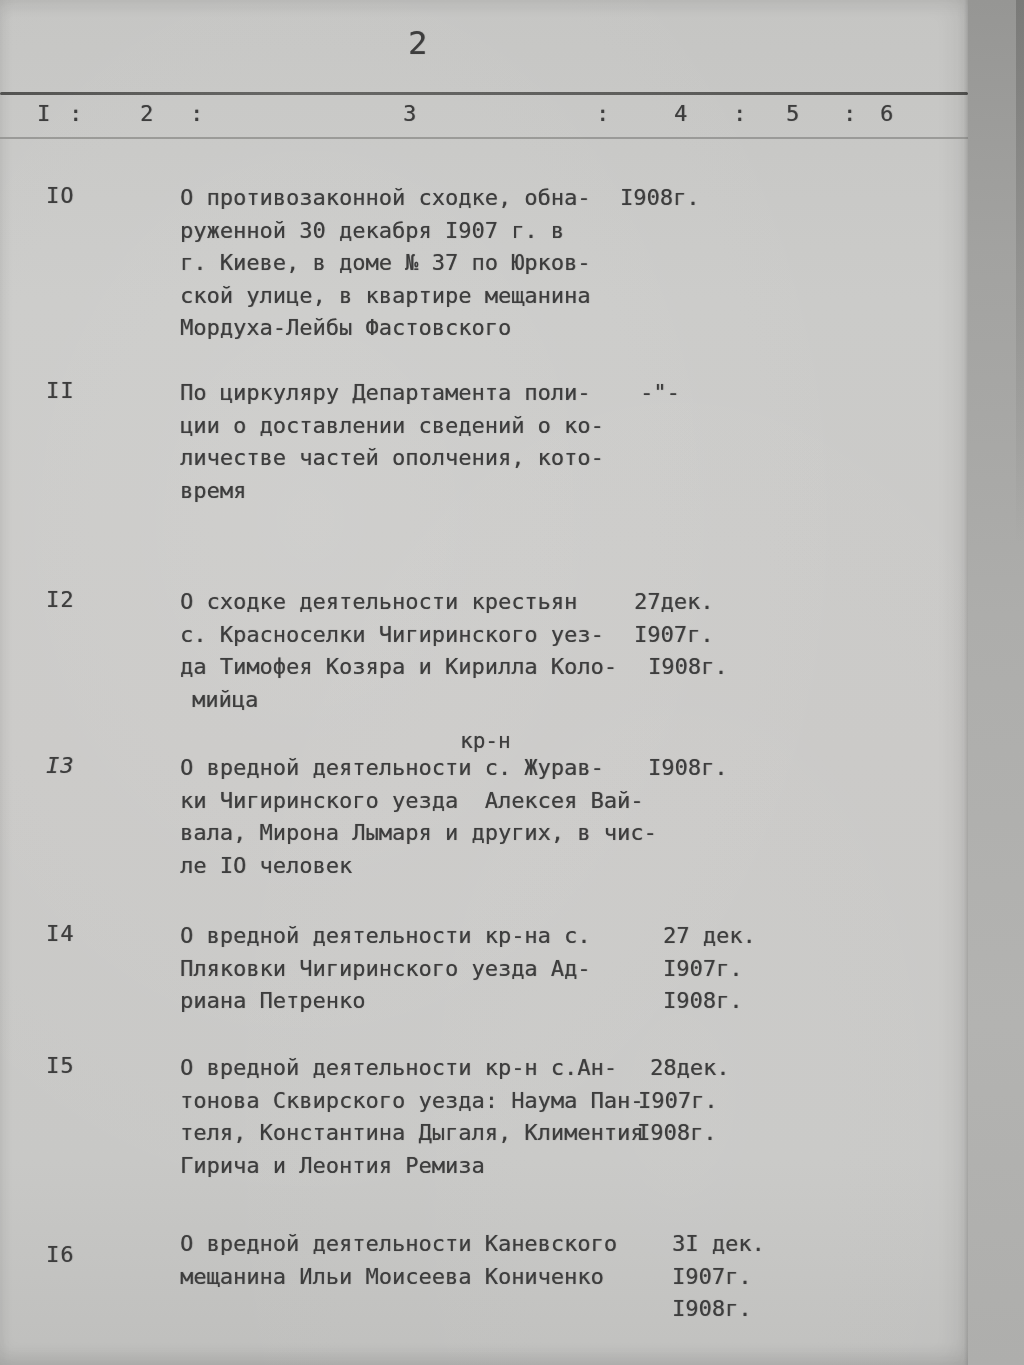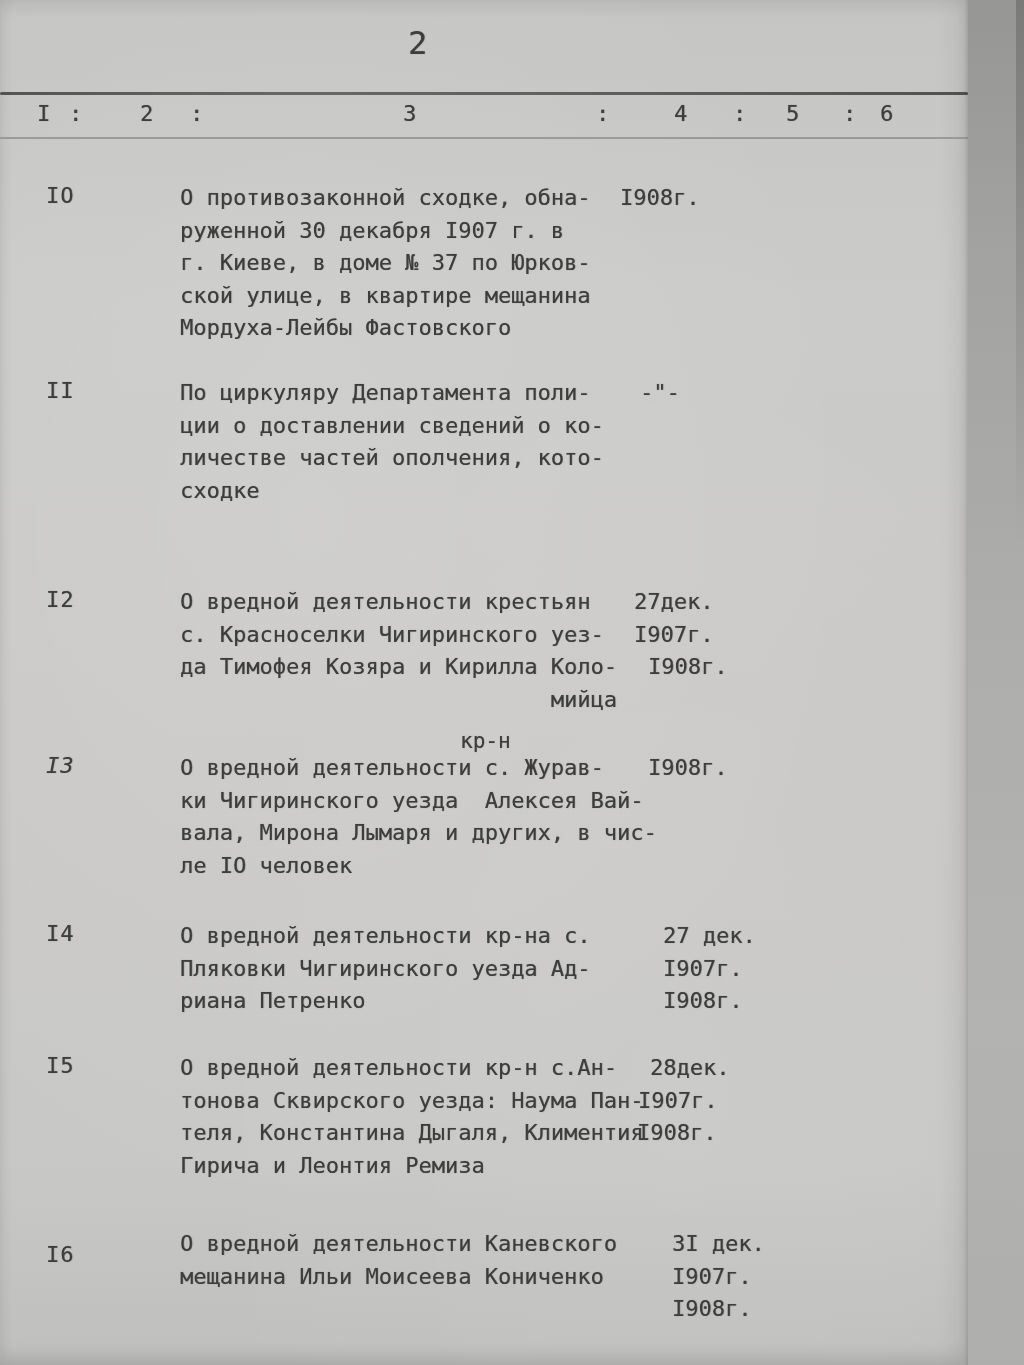--- a/index.html
+++ b/index.html
@@ -86,7 +86,7 @@
         </div>
         <div class="entry ink" style="top: 377px;">
           <span class="entry-number" style="left: 46px;">II</span>
-          <div class="lines"><div class="dline">По циркуляру Департамента поли-</div><div class="dline">ции о доставлении сведений о ко-</div><div class="dline">личестве частей ополчения, кото-</div><div class="dline">сходке</div></div>
+          <div class="lines"><div class="dline">По циркуляру Департамента поли-</div><div class="dline">ции о доставлении сведений о ко-</div><div class="dline">личестве частей ополчения, кото-</div><div class="dline">время</div></div>
           <span class="date" style="left: 640px; top: 0px;">-"-</span>
         </div>
         <div class="entry ink" style="top: 586px;">

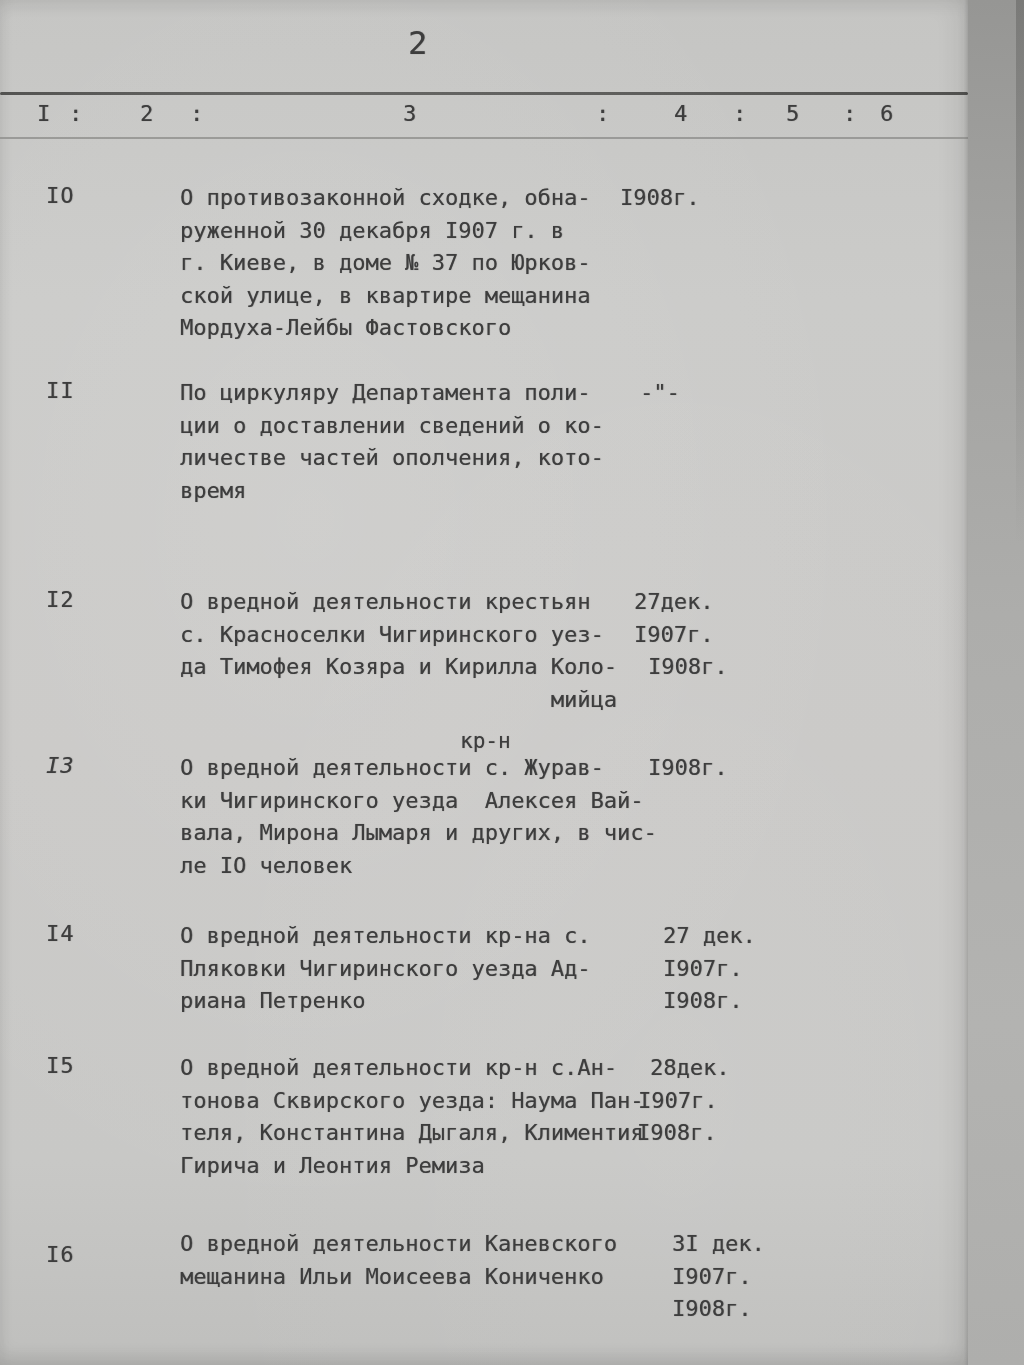--- a/index.html
+++ b/index.html
@@ -91,7 +91,7 @@
         </div>
         <div class="entry ink" style="top: 586px;">
           <span class="entry-number" style="left: 46px;">I2</span>
-          <div class="lines"><div class="dline">О вредной деятельности крестьян</div><div class="dline">с. Красноселки Чигиринского уез-</div><div class="dline">да Тимофея Козяра и Кирилла Коло-</div><div class="dline" style="padding-left: 12px; text-align: right;">мийца</div></div>
+          <div class="lines"><div class="dline">О сходке деятельности крестьян</div><div class="dline">с. Красноселки Чигиринского уез-</div><div class="dline">да Тимофея Козяра и Кирилла Коло-</div><div class="dline" style="padding-left: 12px; text-align: right;">мийца</div></div>
           <span class="date" style="left: 634px; top: 0px;">27дек.</span>
           <span class="date" style="left: 634px; top: 32.6px;">I907г.</span>
           <span class="date" style="left: 648px; top: 65.2px;">I908г.</span>

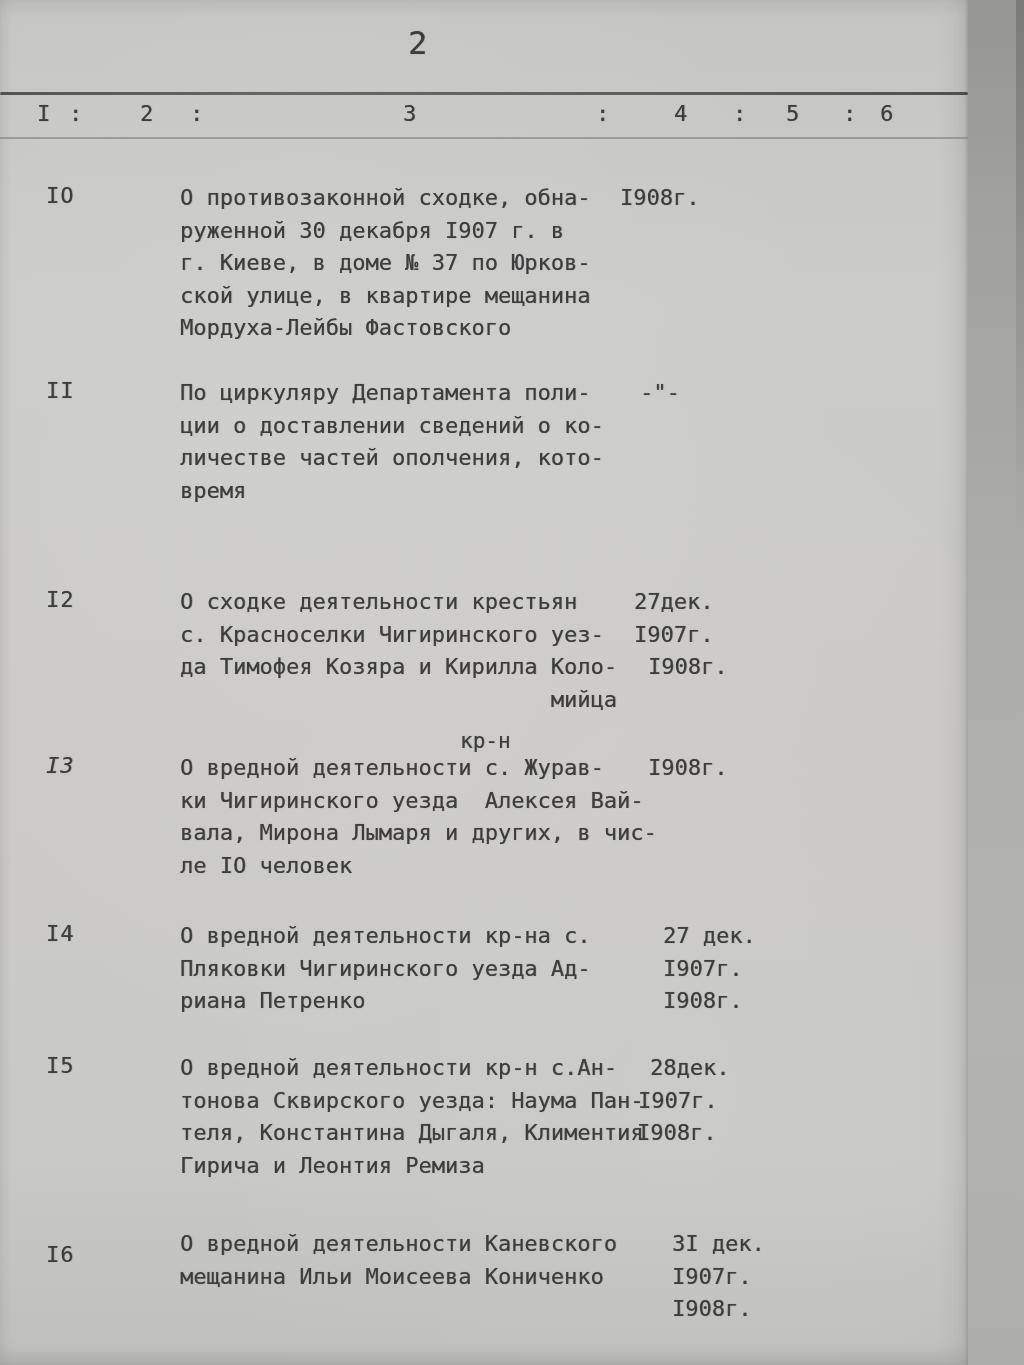--- a/index.html
+++ b/index.html
@@ -91,7 +91,7 @@
         </div>
         <div class="entry ink" style="top: 586px;">
           <span class="entry-number" style="left: 46px;">I2</span>
-          <div class="lines"><div class="dline">О сходке деятельности крестьян</div><div class="dline">с. Красноселки Чигиринского уез-</div><div class="dline">да Тимофея Козяра и Кирилла Коло-</div><div class="dline" style="padding-left: 12px; text-align: right;">мийца</div></div>
+          <div class="lines"><div class="dline">О сходке деятельности крестьян</div><div class="dline">с. Красноселки Чигиринского уез-</div><div class="dline">да Тимофея Козяра и Кирилла Коло-</div><div class="dline" style="padding-left: 12px;">мийца</div></div>
           <span class="date" style="left: 634px; top: 0px;">27дек.</span>
           <span class="date" style="left: 634px; top: 32.6px;">I907г.</span>
           <span class="date" style="left: 648px; top: 65.2px;">I908г.</span>

